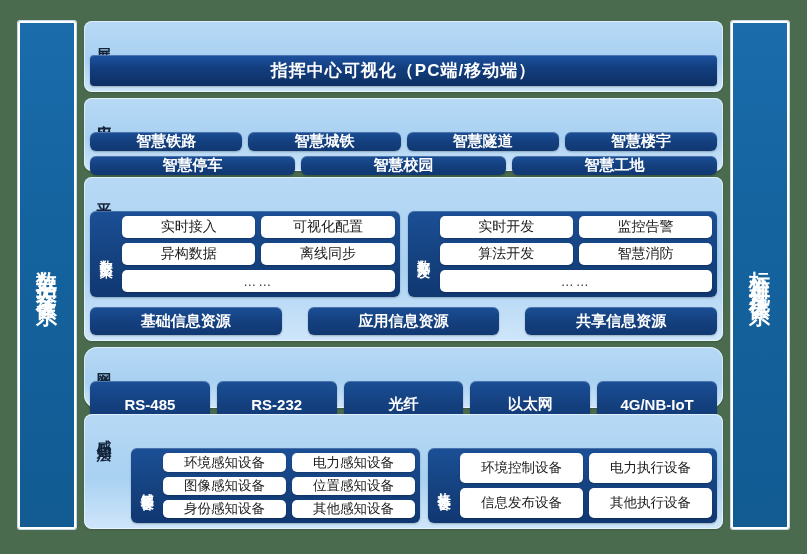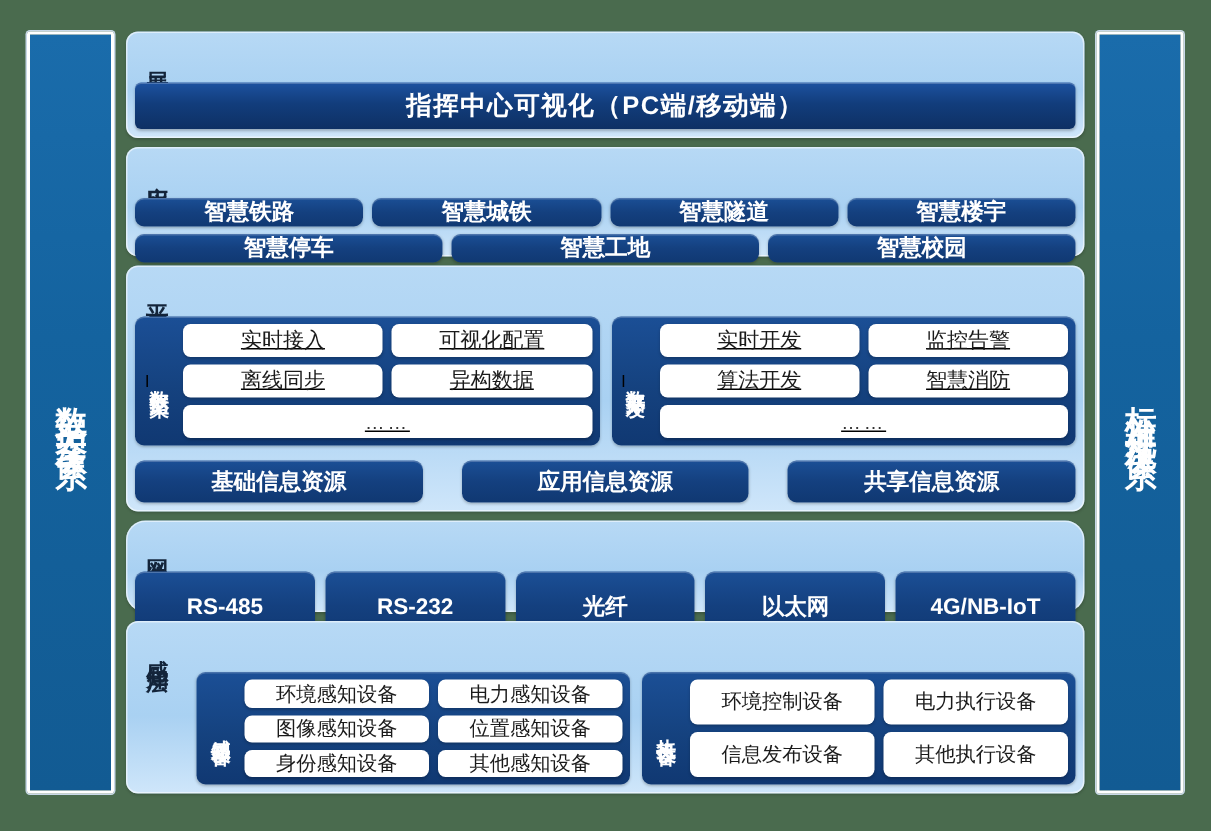--- a/index.html
+++ b/index.html
@@ -323,8 +323,8 @@
         </div>
         <div class="app-row">
           <div class="dark-box">智慧停车</div>
+          <div class="dark-box">智慧校园</div>
           <div class="dark-box">智慧工地</div>
-          <div class="dark-box">智慧校园</div>
         </div>
       </div>
     </div>

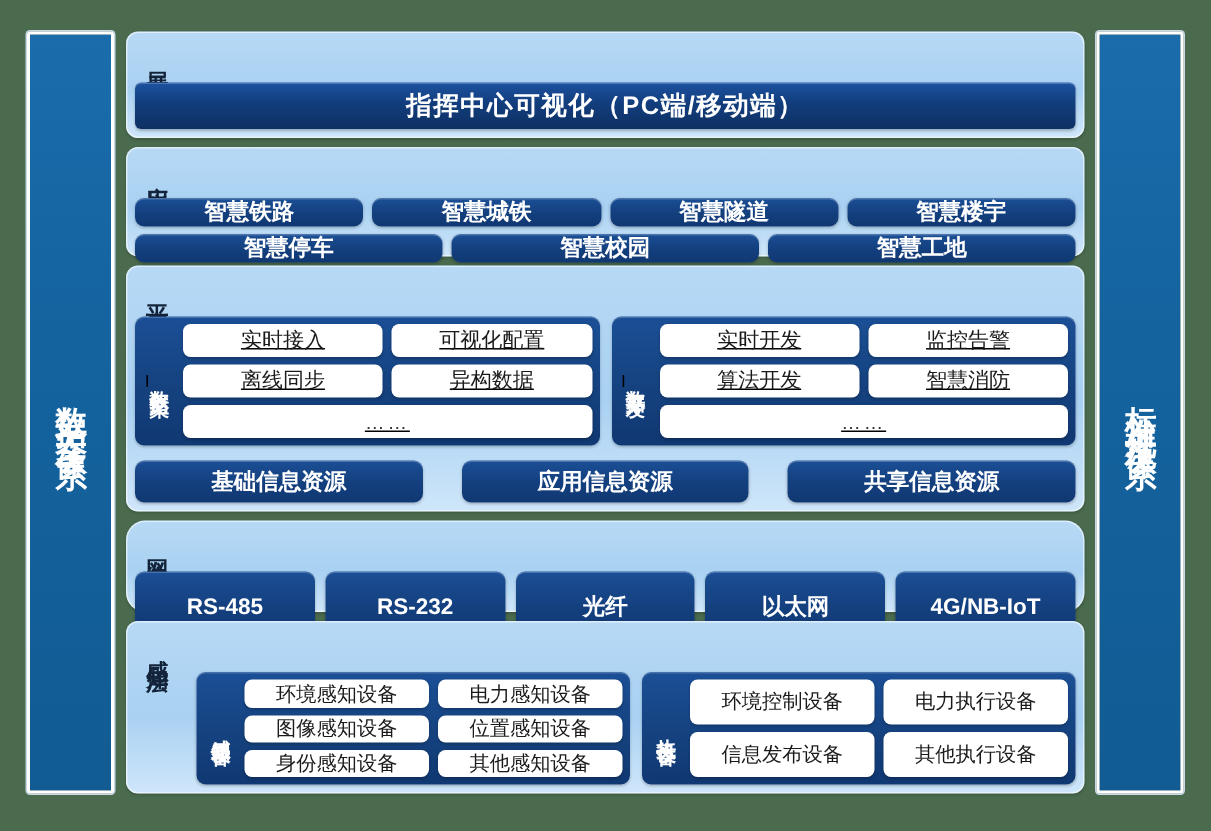--- a/index.html
+++ b/index.html
@@ -156,7 +156,6 @@
     box-sizing: border-box;
     box-shadow: inset 0 1px 0 rgba(255,255,255,0.2), 0 1px 2px rgba(0,0,0,0.25);
     min-width: 0;
-    text-decoration: underline;
   }
   .plat-group-label {
     flex: 0 0 22px;

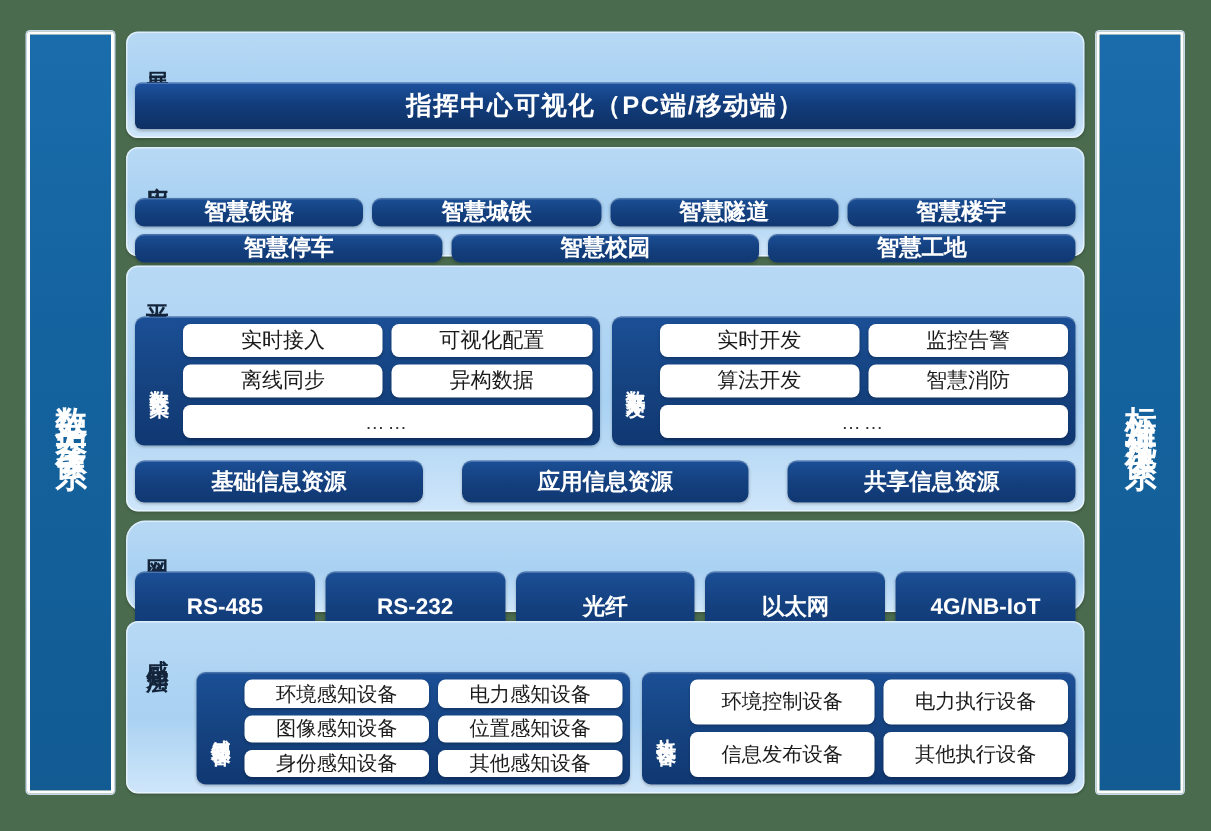--- a/index.html
+++ b/index.html
@@ -346,8 +346,8 @@
                 <div class="white-chip">可视化配置</div>
               </div>
               <div class="plat-row">
+                <div class="white-chip">异构数据</div>
                 <div class="white-chip">离线同步</div>
-                <div class="white-chip">异构数据</div>
               </div>
               <div class="plat-row">
                 <div class="white-chip ellipsis">……</div>

